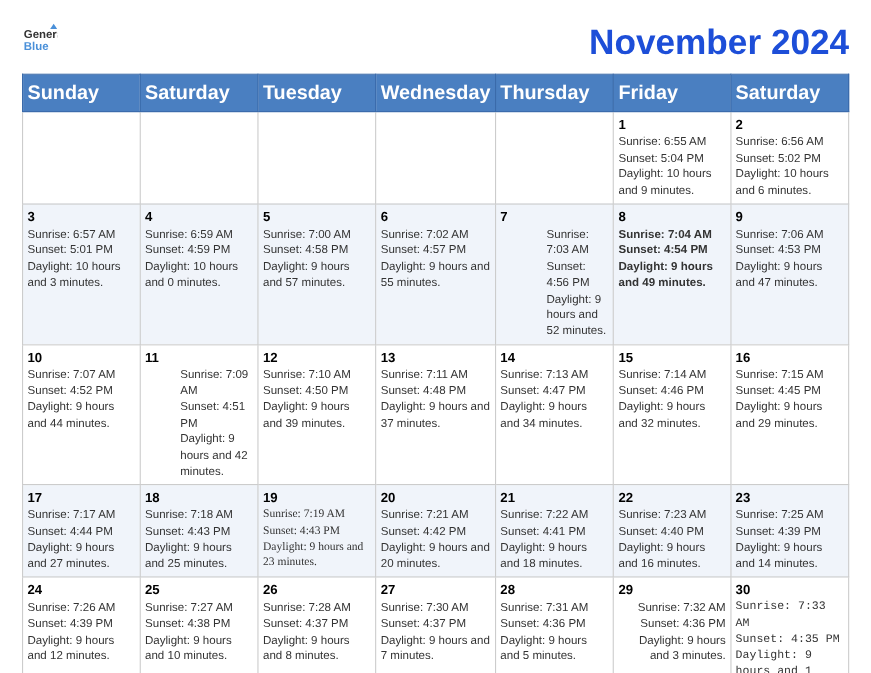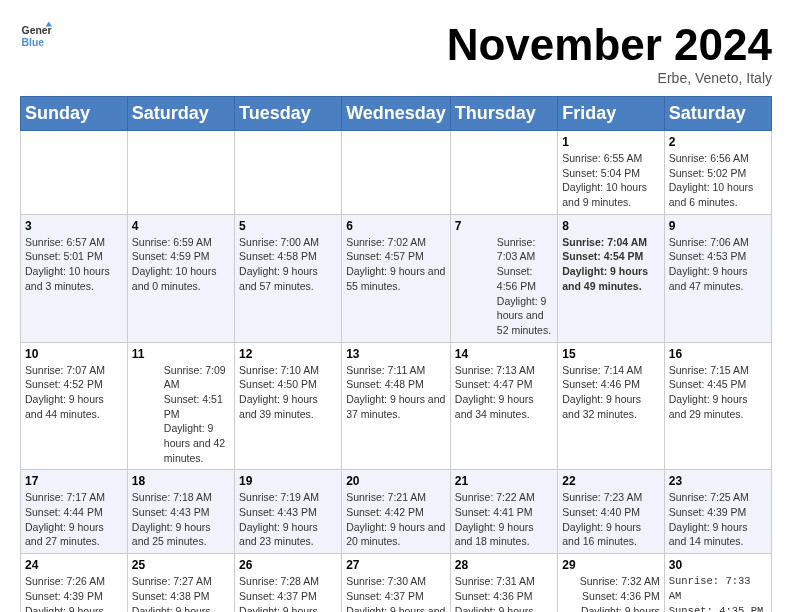--- a/index.html
+++ b/index.html
@@ -29,9 +29,9 @@
       text-align: right;
     }
     .month-title {
-      font-size: 44px;
+      font-size: 32px;
       font-weight: bold;
-      color: #000000;
+      color: #1d4ed8;
     }
     .location {
       font-size: 14px;

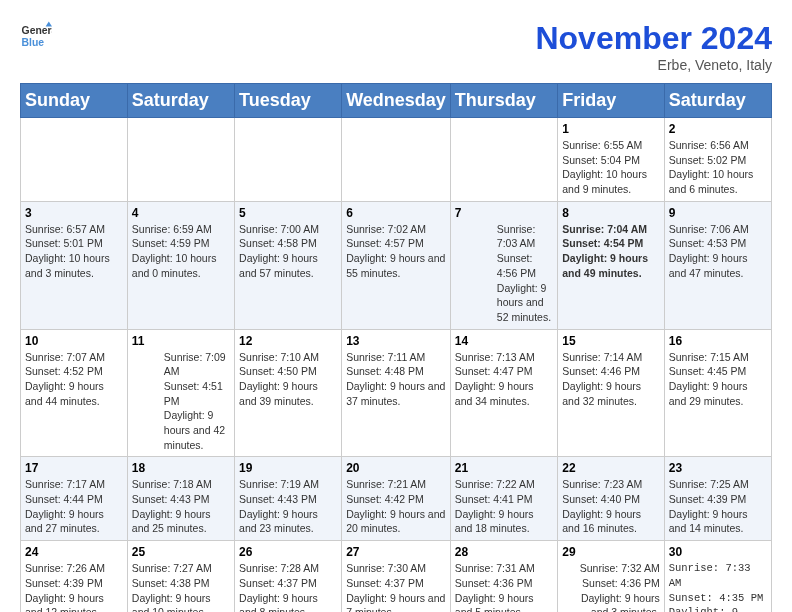--- a/index.html
+++ b/index.html
@@ -92,7 +92,6 @@
   </div>
   <div class="title-block">
     <div class="month-title">November 2024</div>
-    <div class="location">Erbe, Veneto, Italy</div>
   </div>
 </div>
 

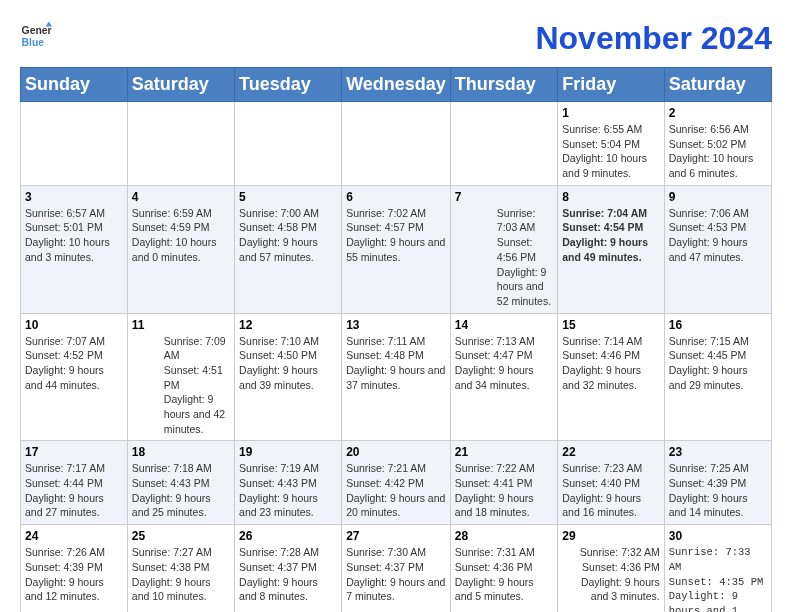--- a/index.html
+++ b/index.html
@@ -230,7 +230,7 @@
         </td>
         <td>
           <span class="day-number">19</span>
-          <div class="day-info" style="white-space: pre-line;">Sunrise: 7:19 AM
+          <div class="day-info" style="white-space: pre-line; font-family: Liberation Serif, serif;">Sunrise: 7:19 AM
 Sunset: 4:43 PM
 Daylight: 9 hours and 23 minutes.</div>
         </td>

